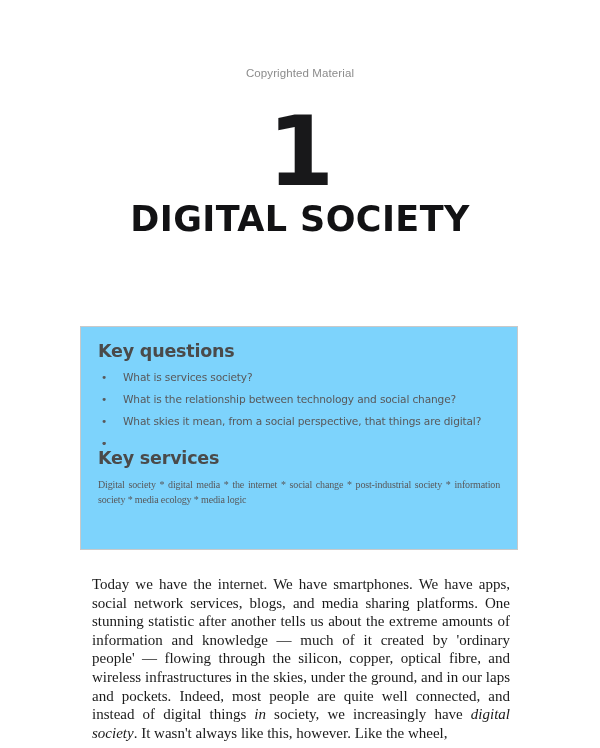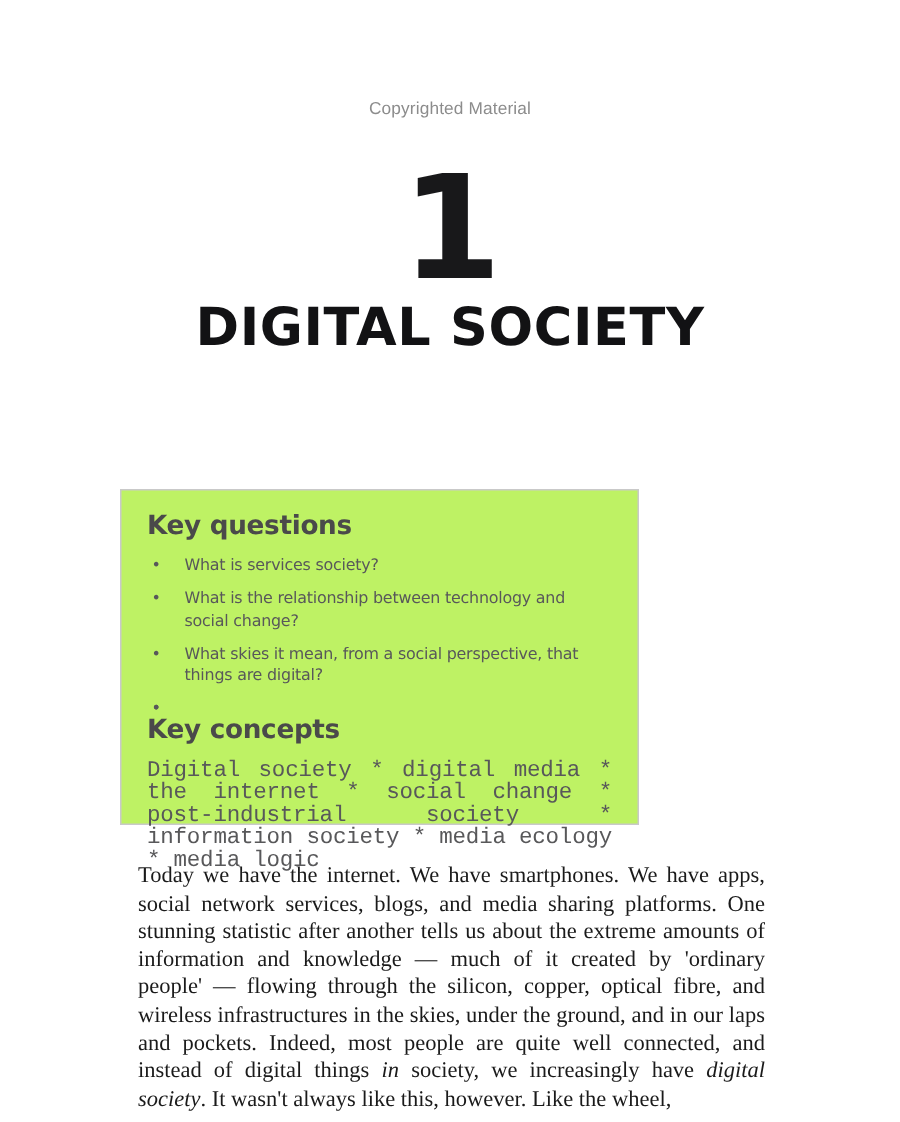--- a/index.html
+++ b/index.html
@@ -65,11 +65,11 @@
     position: absolute;
     left: 80px;
     top: 278px;
-    width: 346px;
+    width: 438px;
     height: 224px;
     box-sizing: border-box;
     border: 1px solid #c9c9c9;
-    background: #bef264;
+    background: #7dd3fc;
     padding: 13px 17px 0 17px;
   }
   .box-heading {

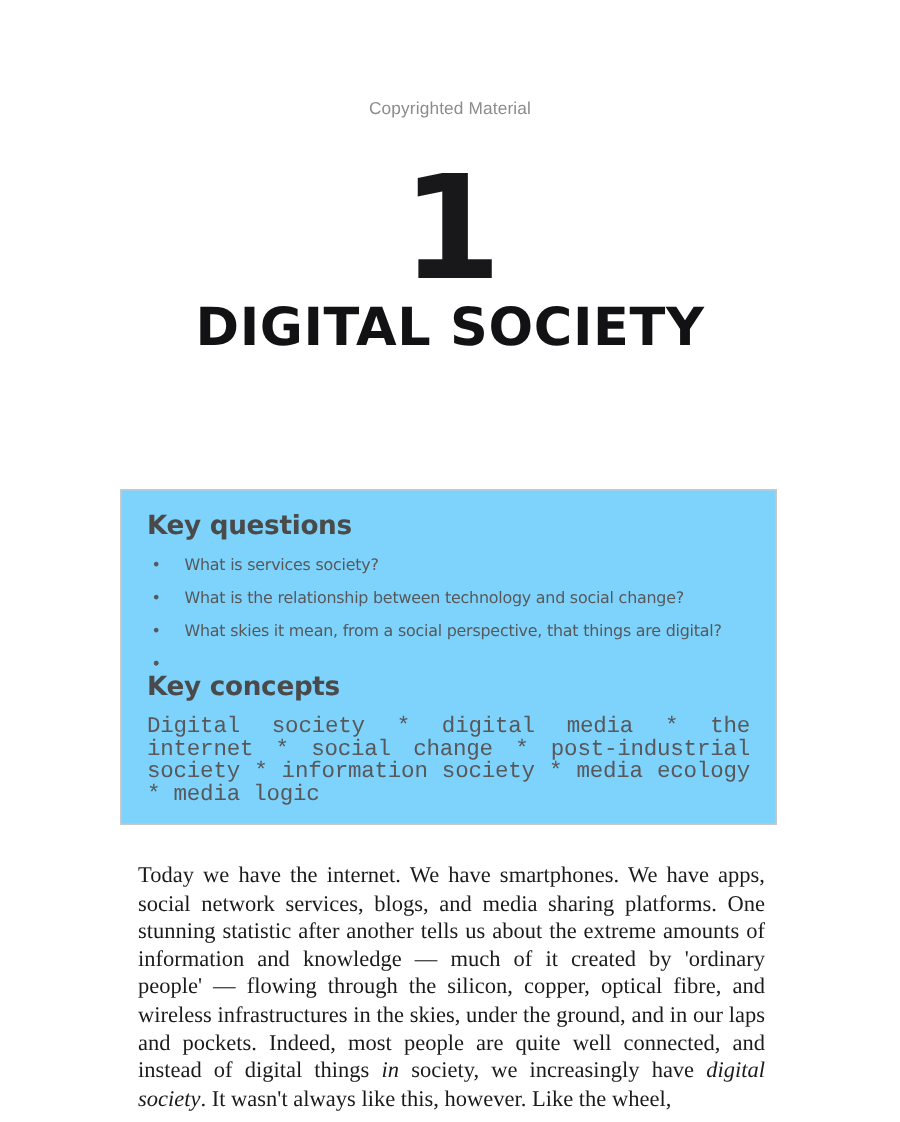--- a/index.html
+++ b/index.html
@@ -170,7 +170,7 @@
       </li>
     </ul>
 
-    <div class="box-heading second">Key concepts</div>
+    <div class="box-heading second">Key services</div>
 
     <p class="concepts-text">Digital society * digital media * the internet * social change * post-industrial society * information society * media ecology * media logic</p>
 

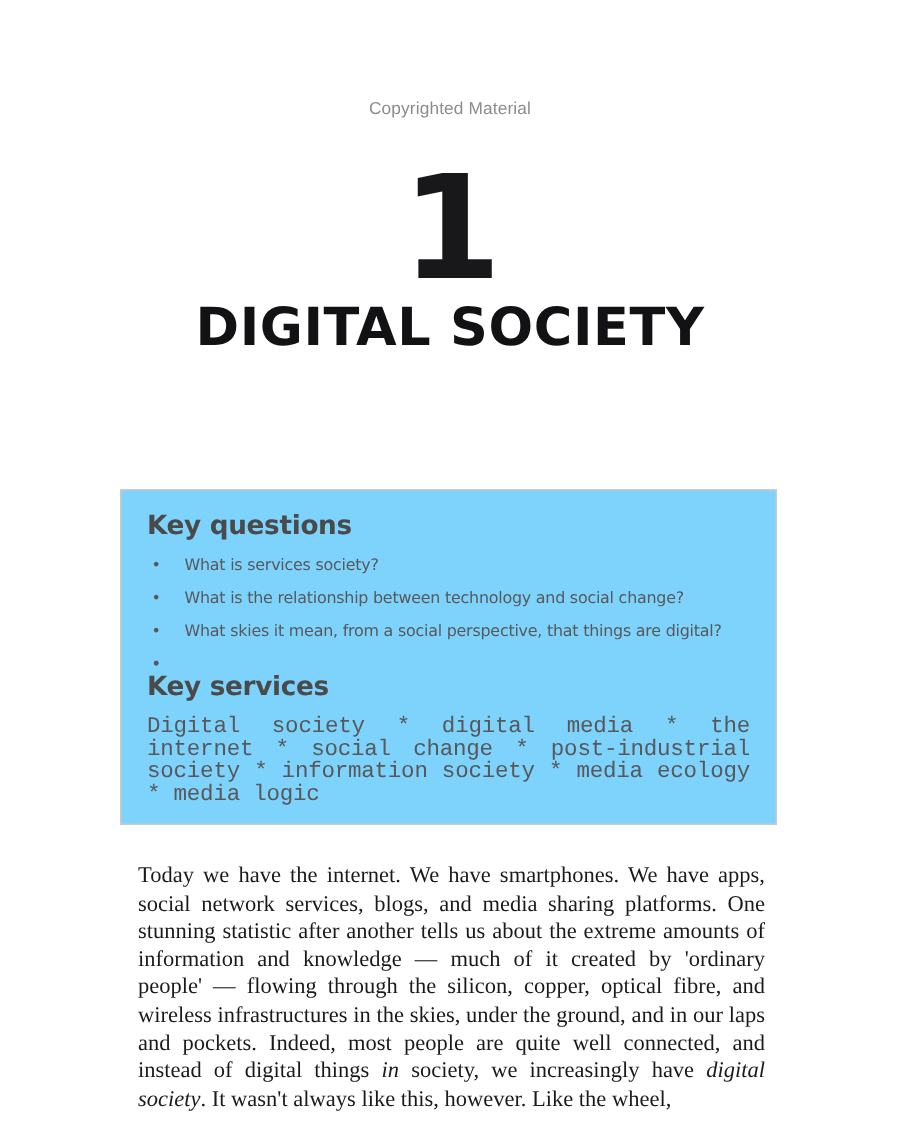--- a/index.html
+++ b/index.html
@@ -109,8 +109,8 @@
     color: #58585a;
   }
   .concepts-text {
-    font-family: Liberation Mono, monospace;
-    font-size: 15px;
+    font-family: Liberation Serif, serif;
+    font-size: 10px;
     line-height: 15px;
     color: #58585a;
     letter-spacing: -0.15px;

